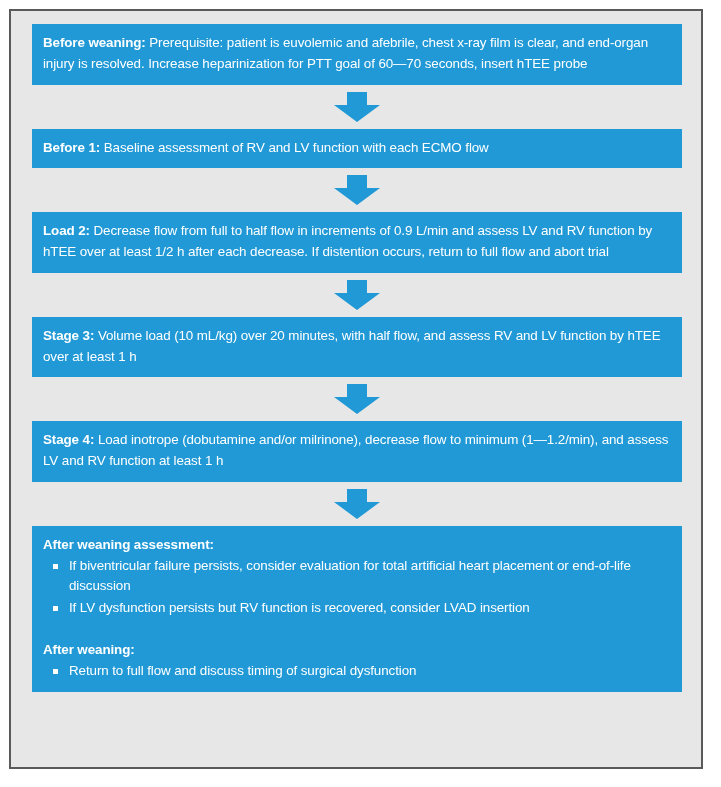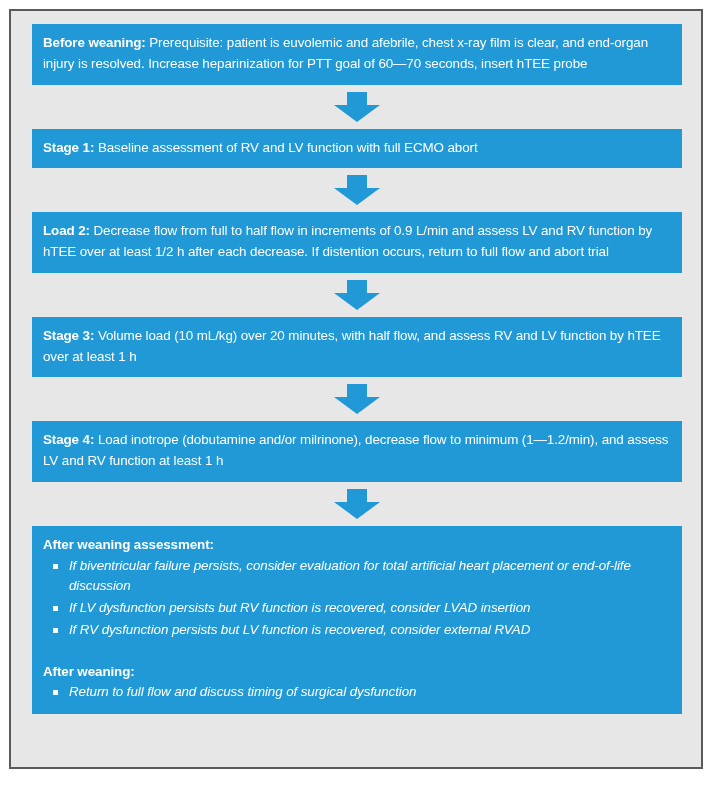--- a/index.html
+++ b/index.html
@@ -114,7 +114,7 @@
     </div>
 
     <div class="flow-box">
-      <p><span class="lead">Stage 1:</span><span> Baseline assessment of RV and LV function with full ECMO abort</span></p>
+      <p><span class="lead">Before 1:</span><span> Baseline assessment of RV and LV function with full ECMO abort</span></p>
     </div>
 
     <div class="arrow-wrap">

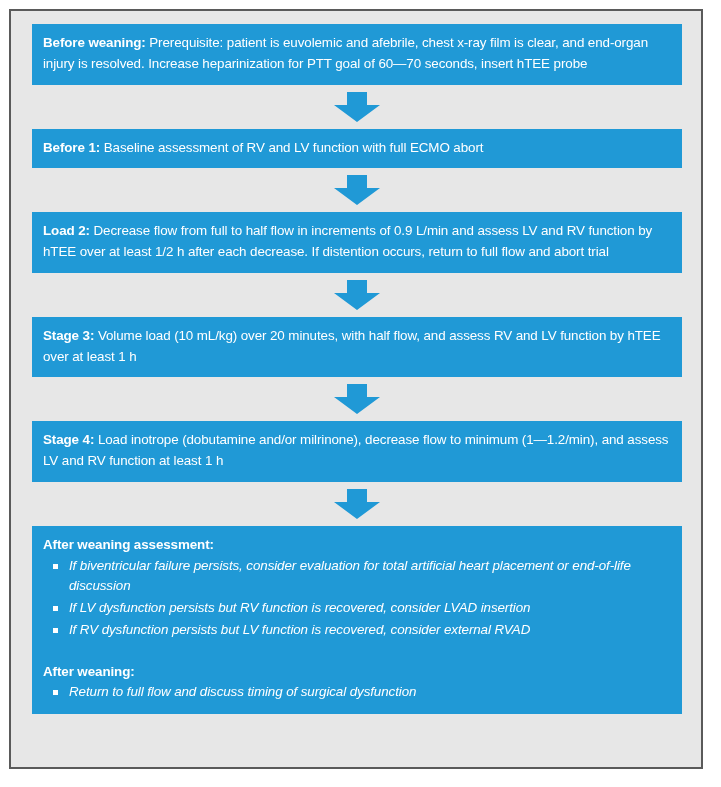--- a/index.html
+++ b/index.html
@@ -114,7 +114,7 @@
     </div>
 
     <div class="flow-box">
-      <p><span class="lead">Before 1:</span><span> Baseline assessment of RV and LV function with full ECMO abort</span></p>
+      <p><span class="lead">Before 1:</span><span> Baseline assessment of RV and LV function with each ECMO flow</span></p>
     </div>
 
     <div class="arrow-wrap">

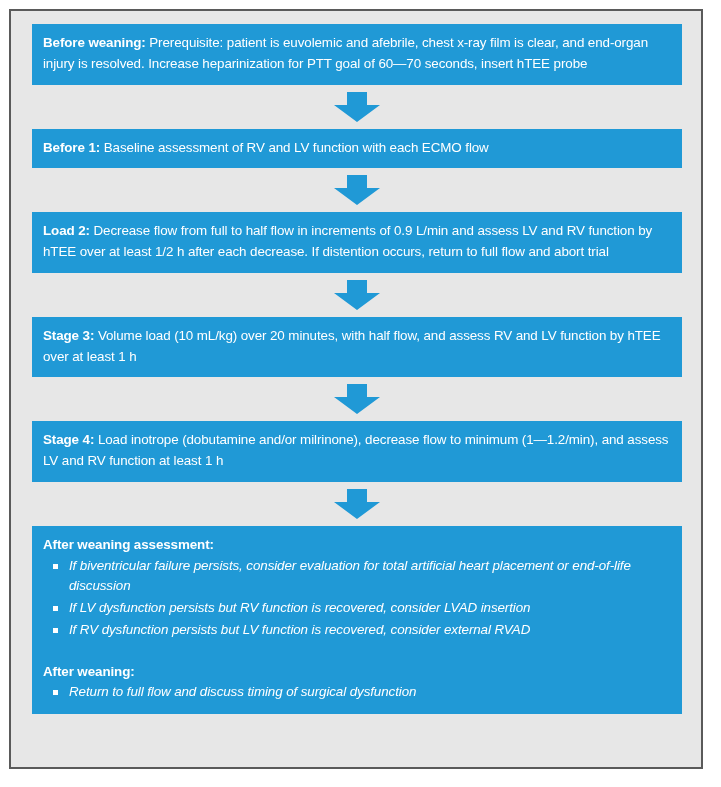--- a/index.html
+++ b/index.html
@@ -81,7 +81,6 @@
     padding-left: 26px;
     margin: 0 0 1px 0;
     line-height: 1.55;
-    font-style: italic;
   }
 
   ul.bullets li .sq {

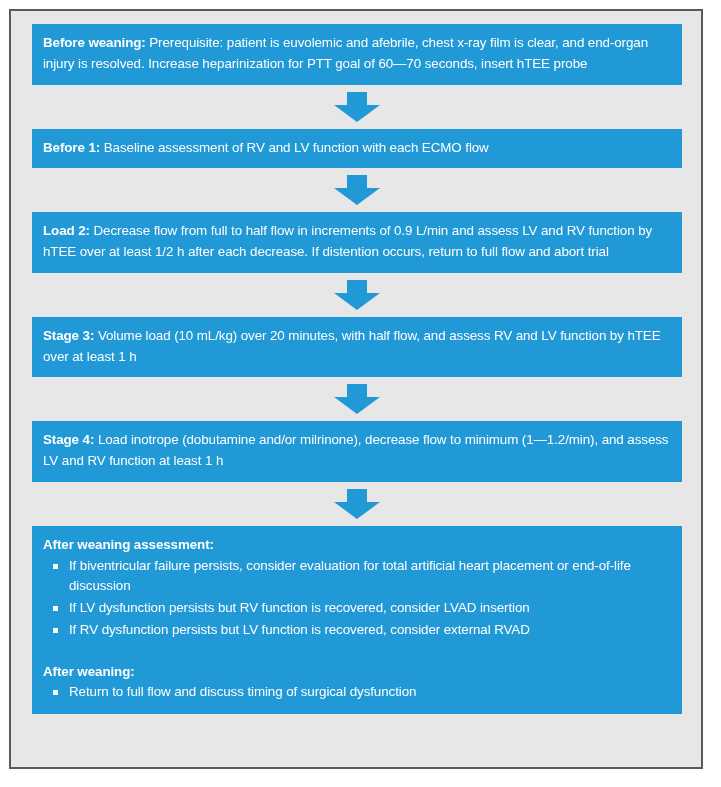--- a/index.html
+++ b/index.html
@@ -157,7 +157,6 @@
       <ul class="bullets">
         <li><span class="sq"></span><span>If biventricular failure persists, consider evaluation for total artificial heart placement or end-of-life discussion</span></li>
         <li><span class="sq"></span><span>If LV dysfunction persists but RV function is recovered, consider LVAD insertion</span></li>
-        <li><span class="sq"></span><span>If RV dysfunction persists but LV function is recovered, consider external RVAD</span></li>
       </ul>
 
       <div class="gap-block"></div>

